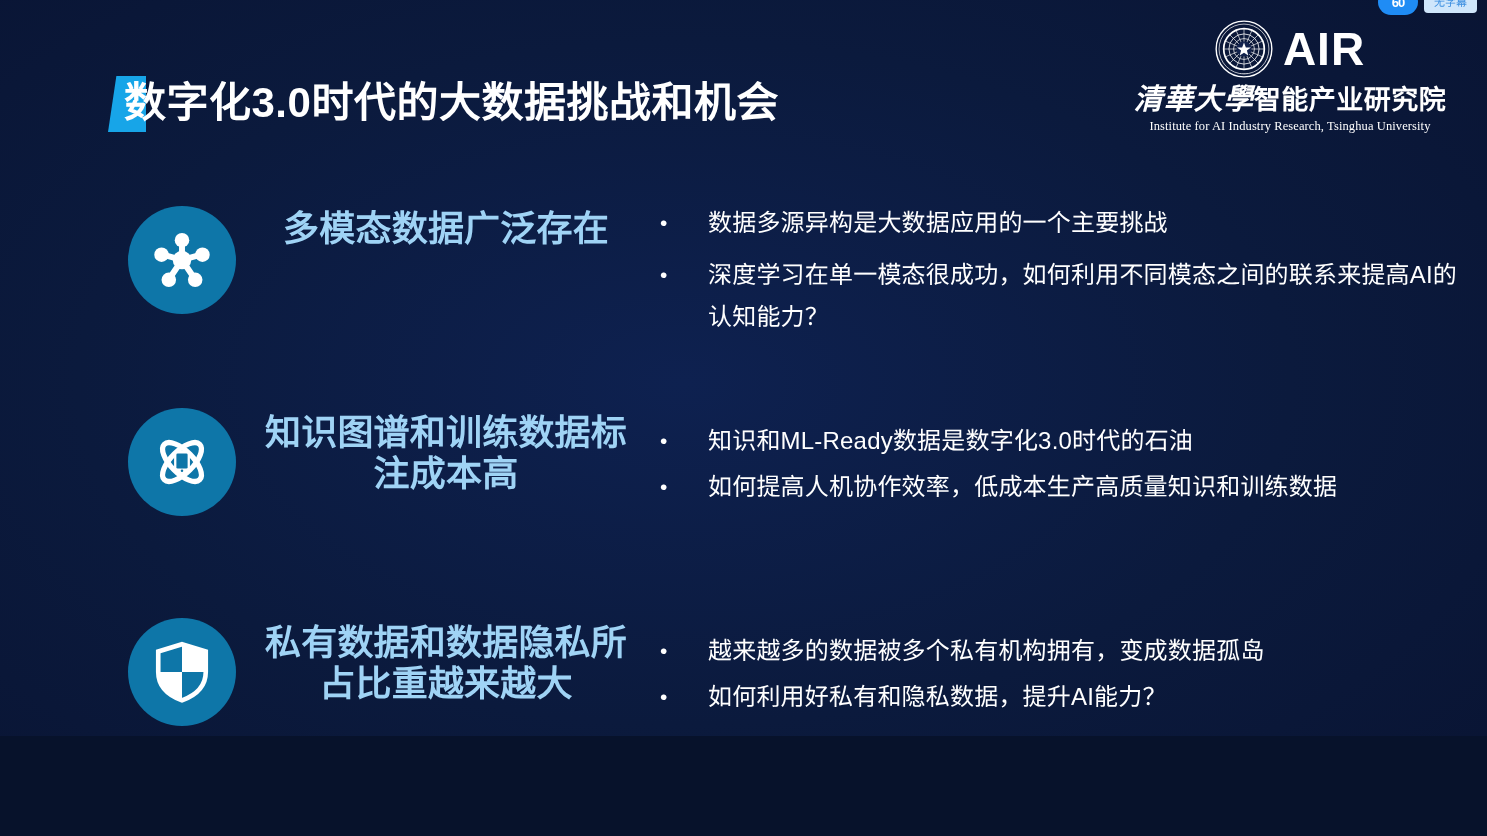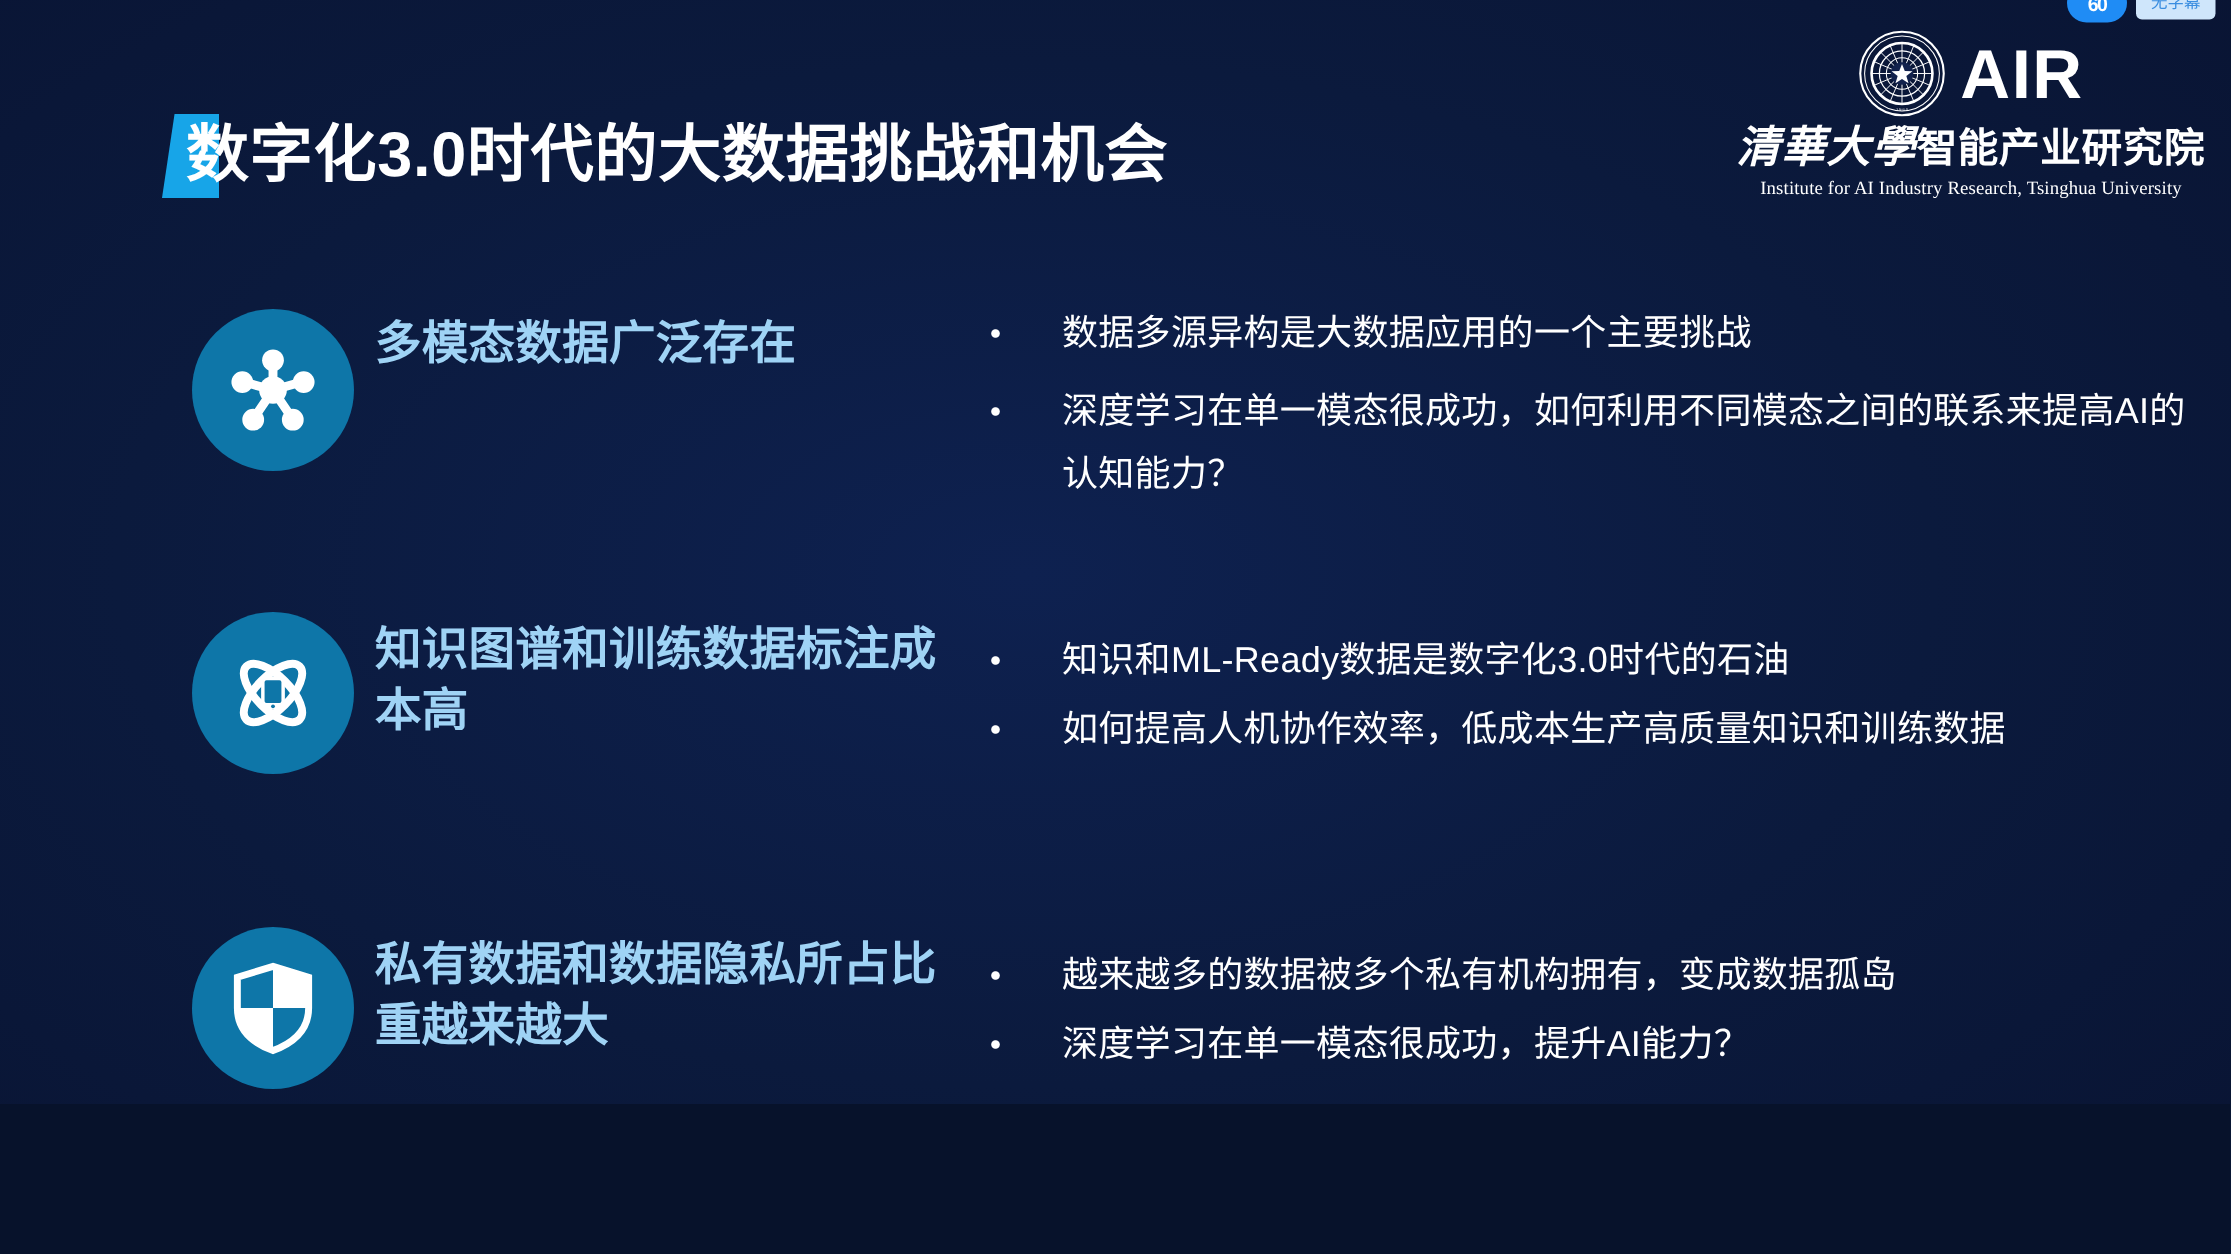--- a/index.html
+++ b/index.html
@@ -94,7 +94,7 @@
   
   .logo-block {
     position: absolute;
-    right: 8px;
+    right: 32px;
     top: 18px;
     width: 330px;
     text-align: center;

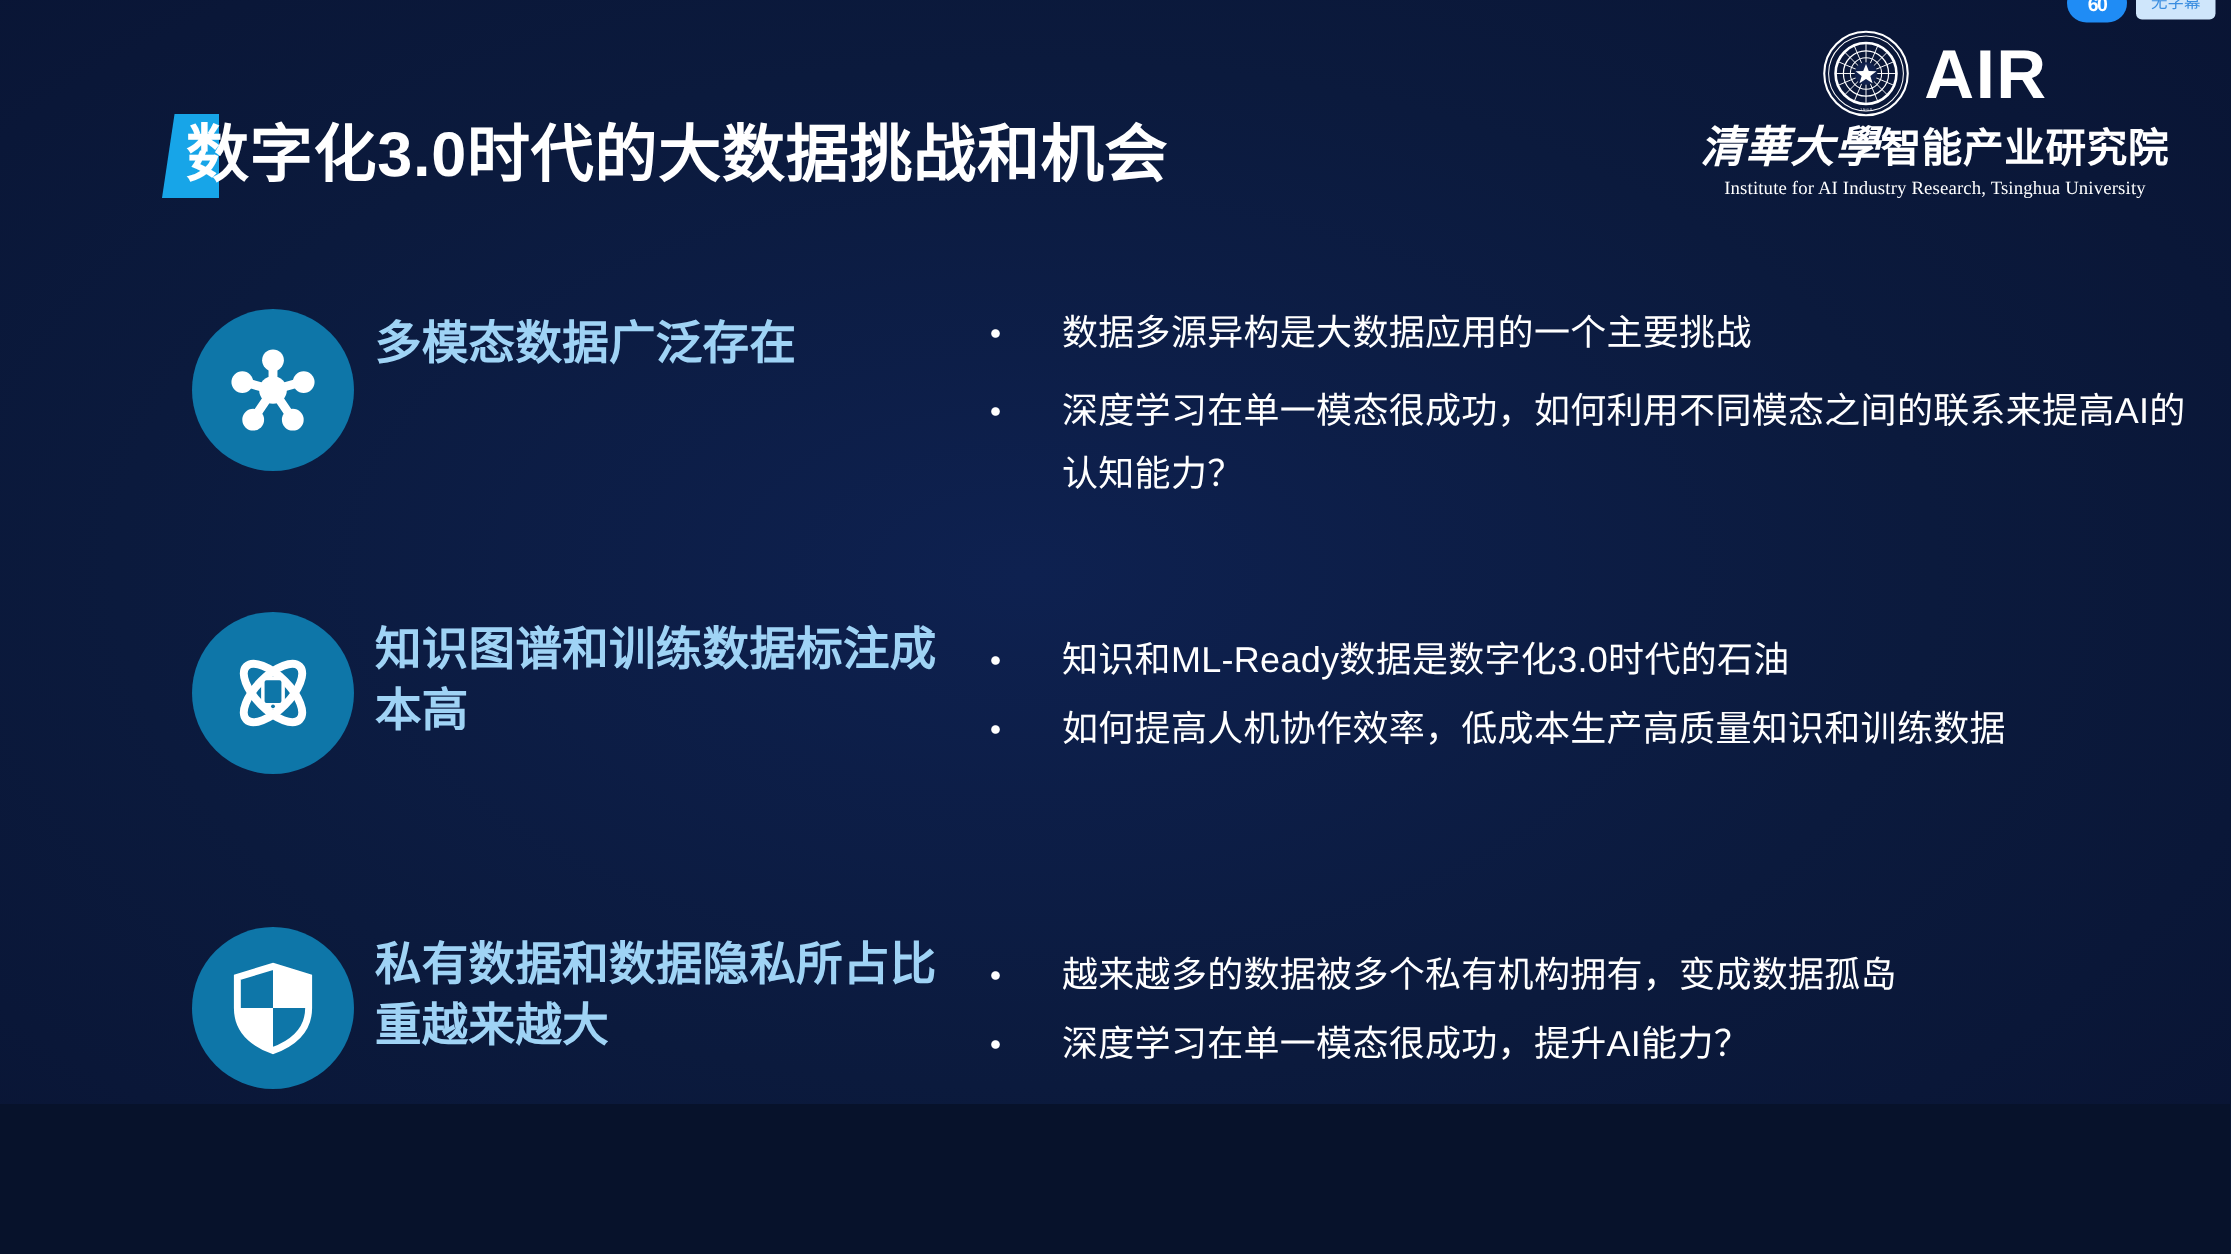--- a/index.html
+++ b/index.html
@@ -180,9 +180,9 @@
     left: 250px;
     top: 30px;
     width: 392px;
-    text-align: left;
+    text-align: center;
     color: #9fd3f5;
-    font-size: 31px;
+    font-size: 36px;
     font-weight: bold;
     line-height: 41px;
     letter-spacing: 0.2px;

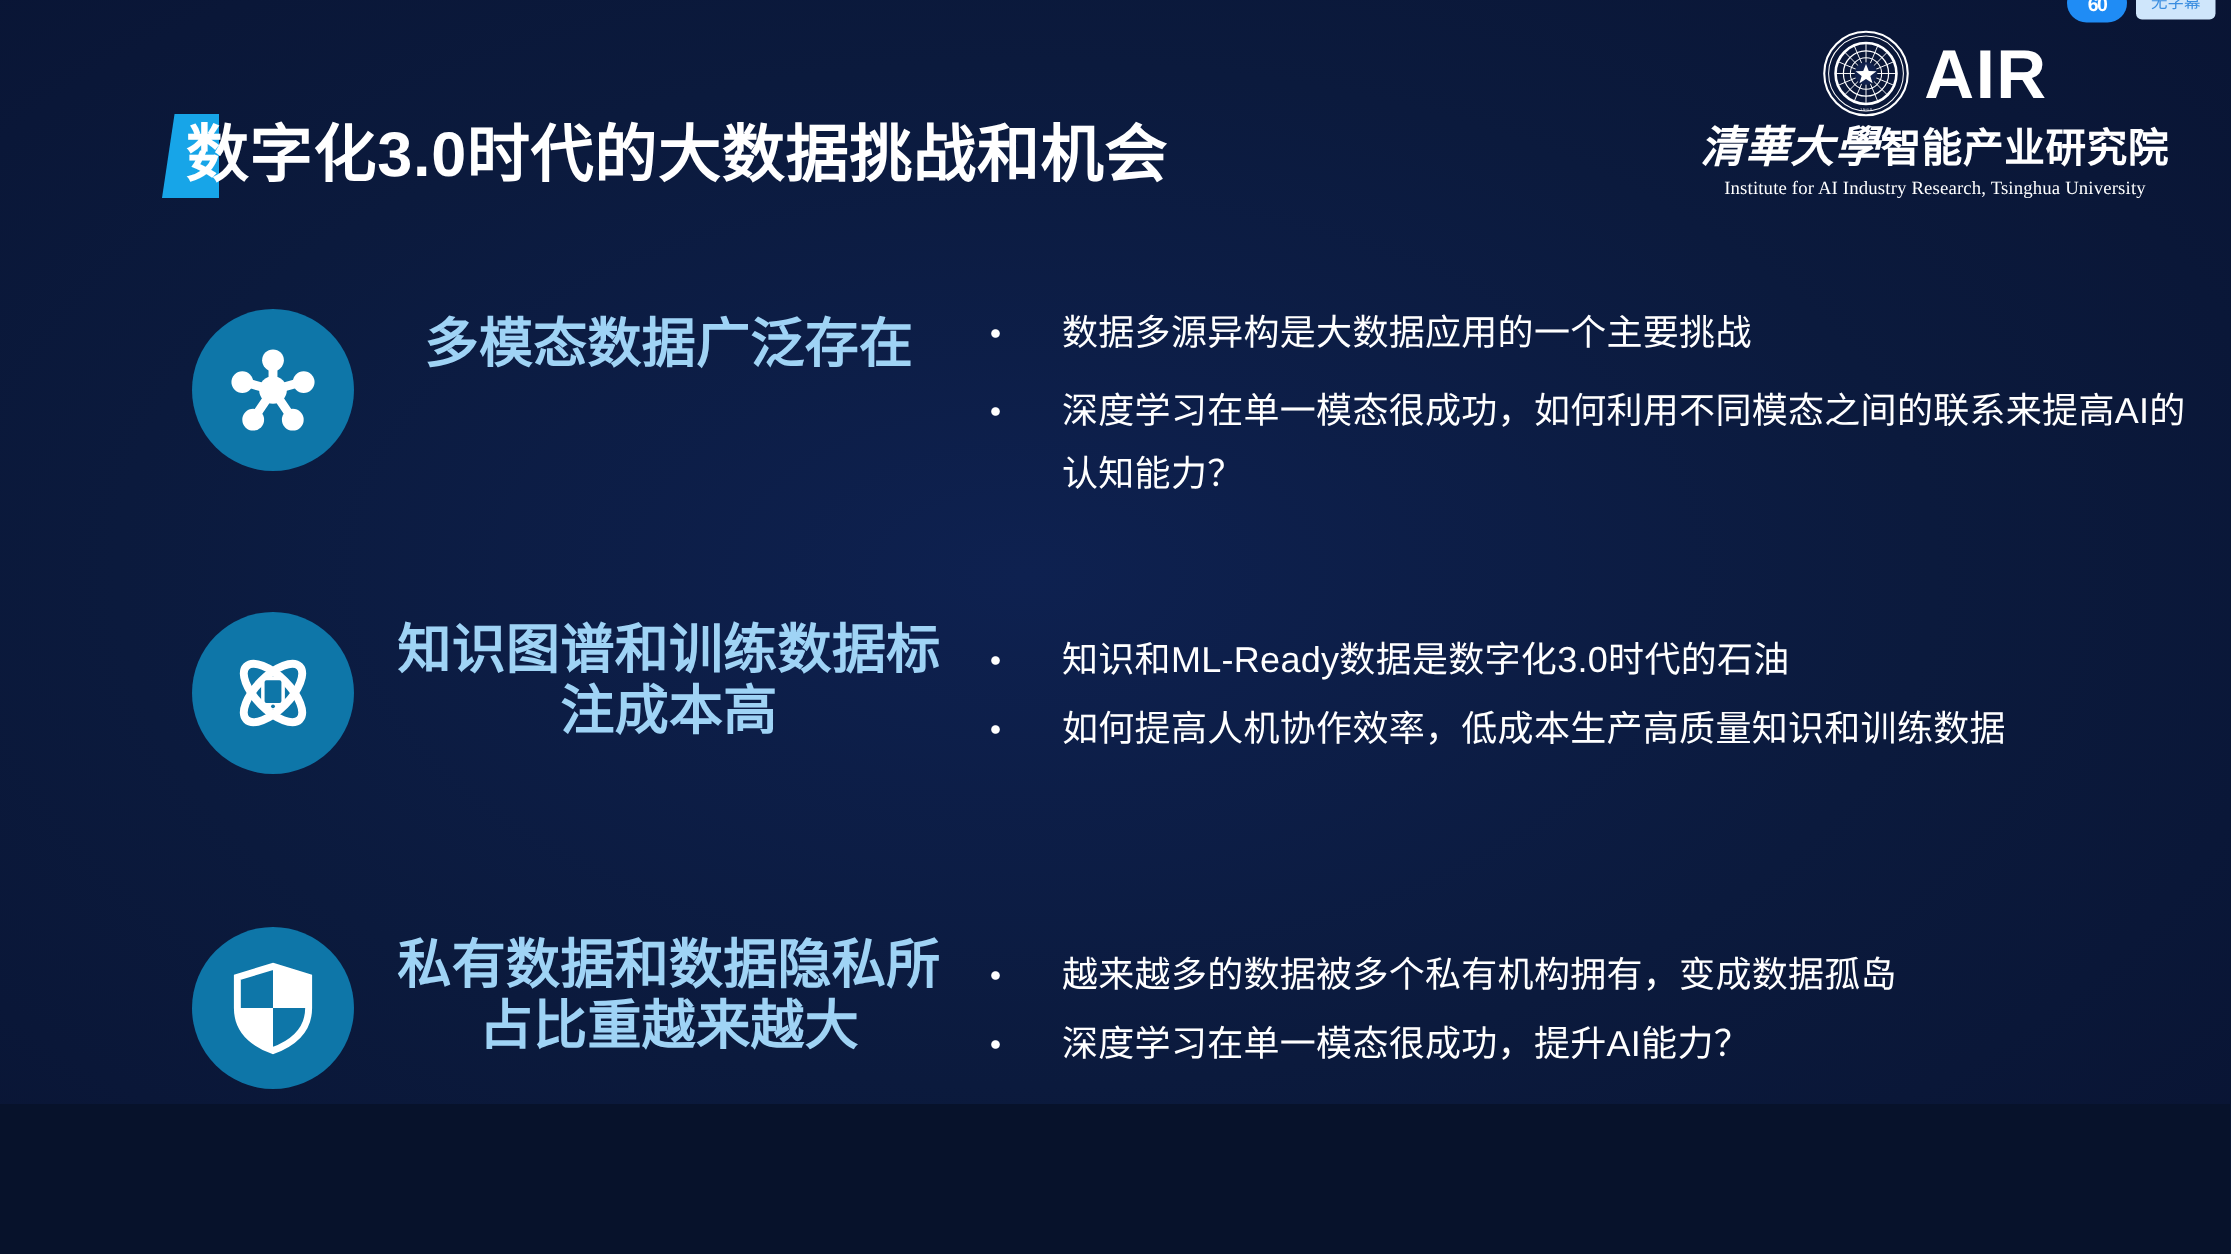--- a/index.html
+++ b/index.html
@@ -358,7 +358,7 @@
         </div>
         <div class="bullet">
           <span class="bullet-dot">•</span>
-          <span class="bullet-text">深度学习在单一模态很成功，提升AI能力？</span>
+          <span class="bullet-text">如何利用好私有和隐私数据，提升AI能力？</span>
         </div>
       </div>
     </div>

